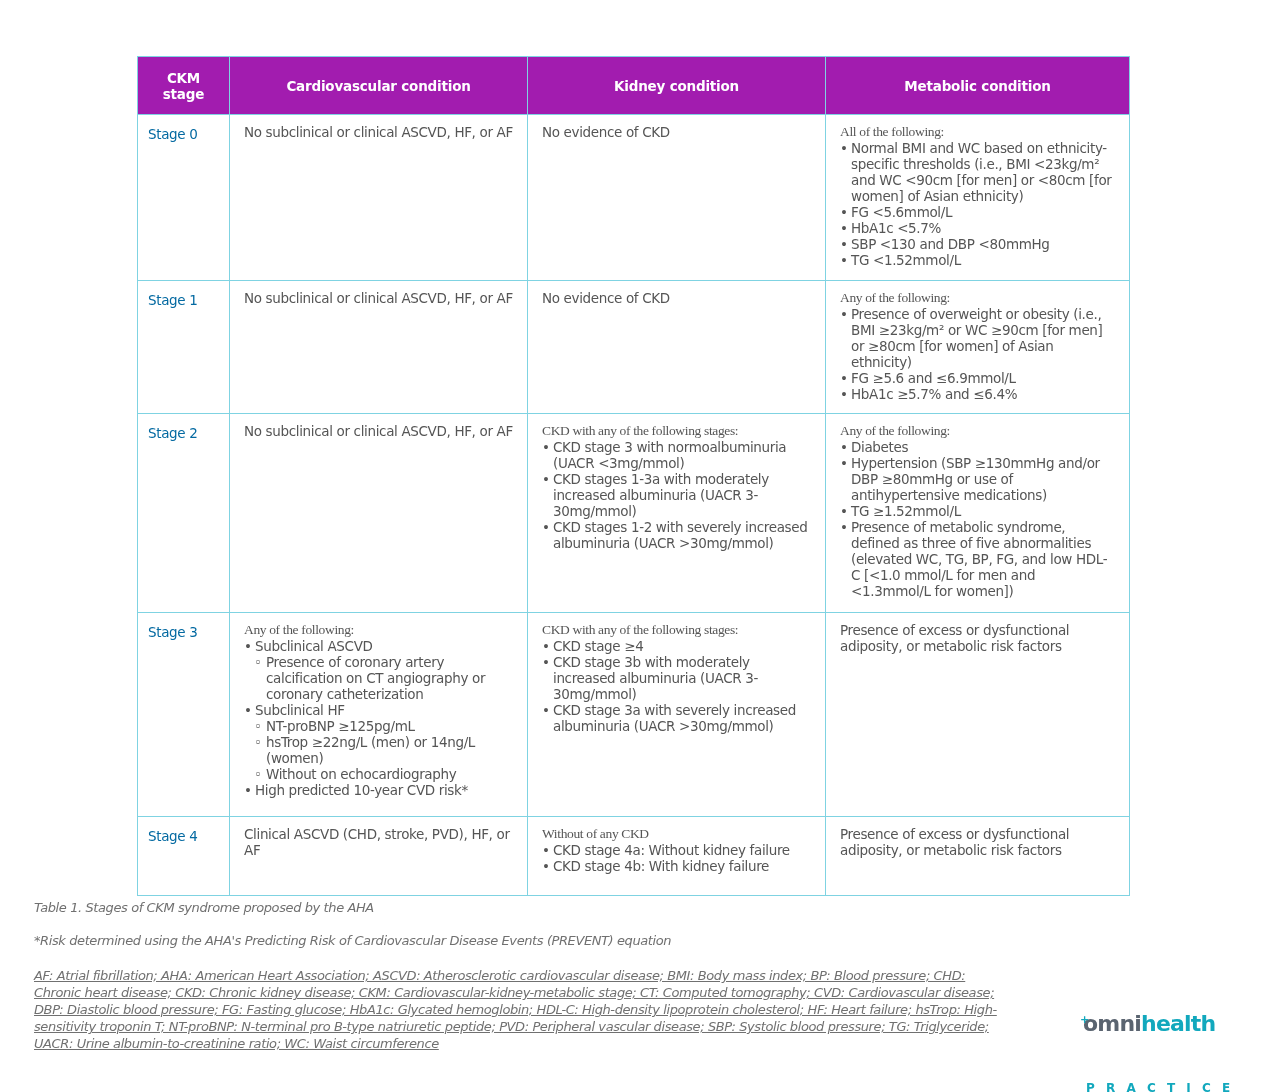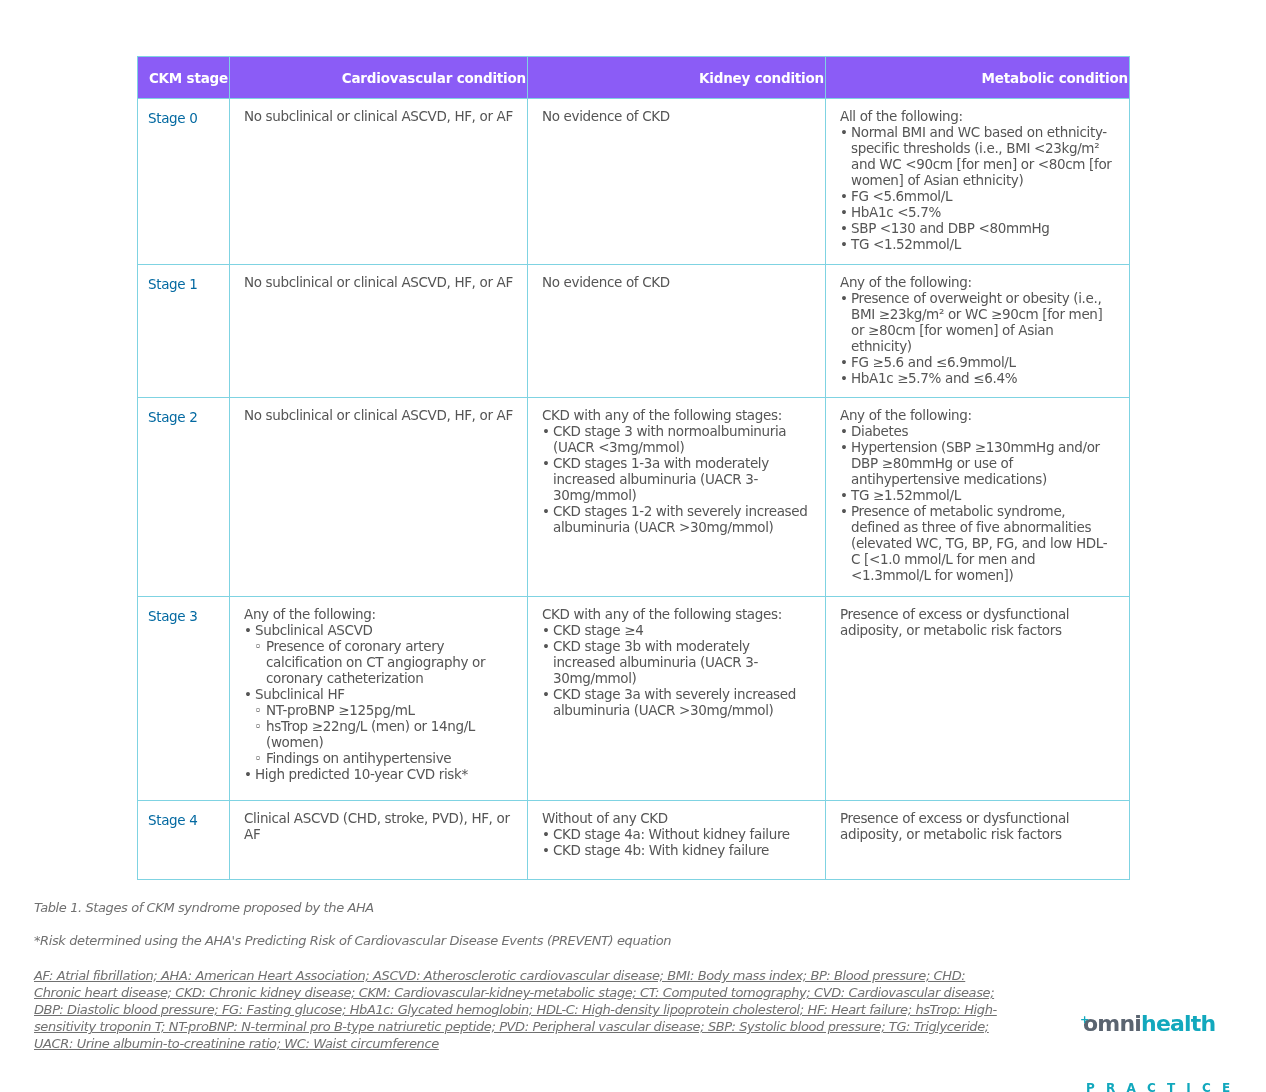--- a/index.html
+++ b/index.html
@@ -8,8 +8,8 @@
     .ckm-table { position: absolute; left: 137px; top: 56px; width: 992px;
                  border-collapse: collapse; table-layout: fixed; }
     .ckm-table th, .ckm-table td { border: 1px solid #7fd3e2; vertical-align: top; }
-    .ckm-table th { background: #8b5cf6; color: #ffffff; font-weight: bold; font-size: 13.5px;
-                    height: 39px; padding: 1px; text-align: right; vertical-align: middle; letter-spacing: -0.2px; }
+    .ckm-table th { background: #a21caf; color: #ffffff; font-weight: bold; font-size: 13.5px;
+                    height: 39px; padding: 9px; text-align: center; vertical-align: middle; letter-spacing: -0.2px; }
     .ckm-table td { font-size: 13.5px; line-height: 16px; padding: 9px 14px 9px 14px; letter-spacing: -0.35px; }
     .ckm-table td.stage { font-weight: normal; padding-left: 10px; padding-top: 11px; color: #0369a1; }
     .col-stage { width: 92px; }

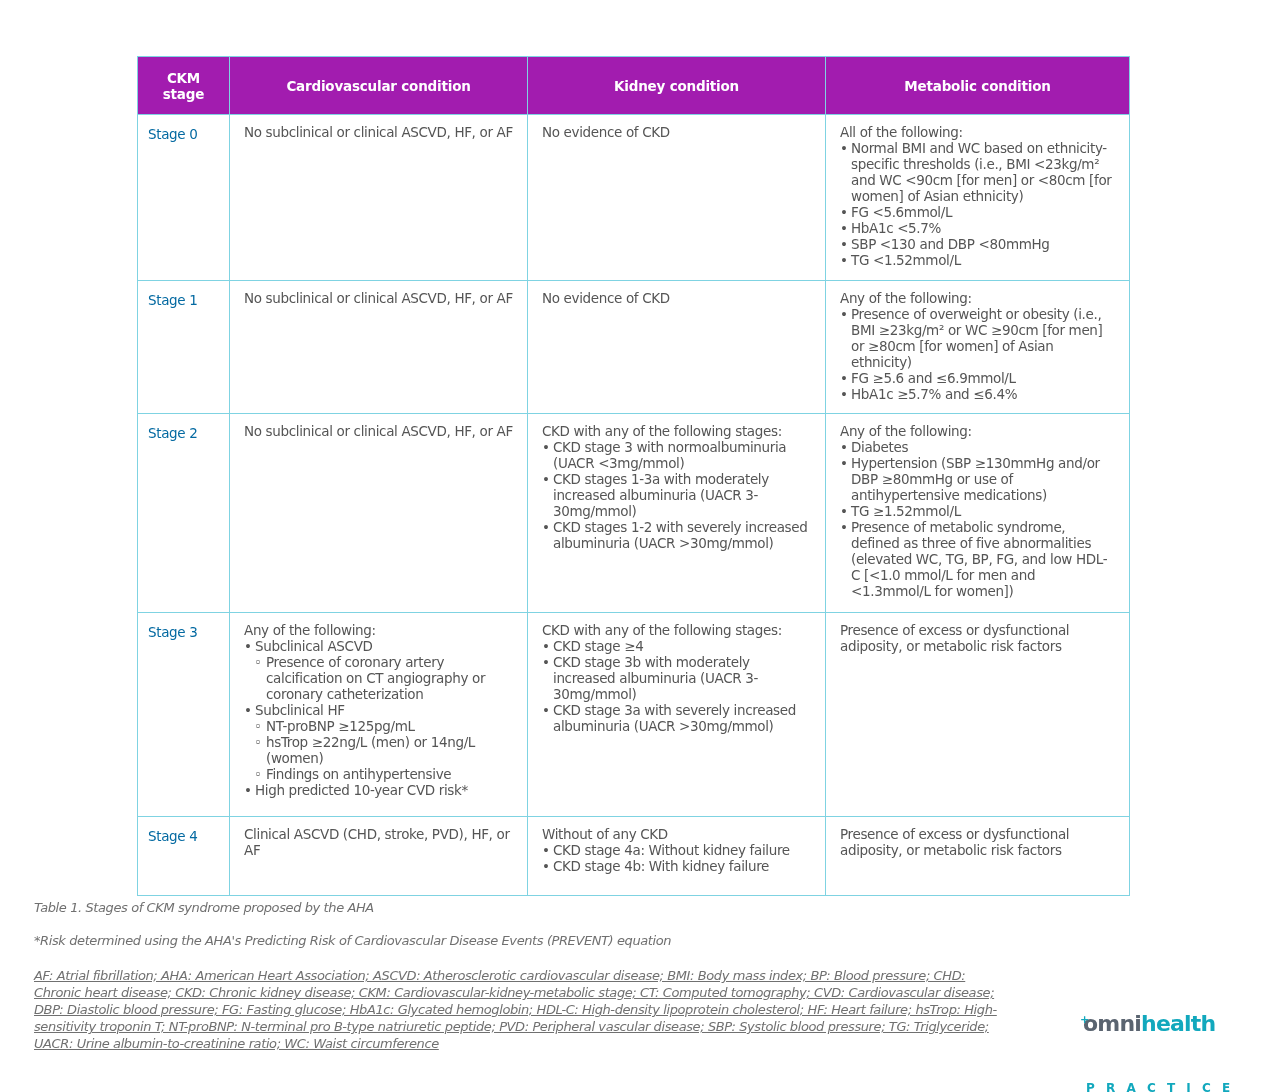--- a/index.html
+++ b/index.html
@@ -16,7 +16,7 @@
     .col-cv { width: 298px; }
     .col-kd { width: 298px; }
     .col-met { width: 304px; }
-    .cell-intro { display: block; }
+    .cell-intro { display: block; font-family: Liberation Serif, serif; }
     ul.bl { list-style: none; margin: 0; padding: 0; }
     ul.bl > li { position: relative; padding-left: 11px; }
     ul.bl > li::before { content: "•"; position: absolute; left: 0; top: 0; }

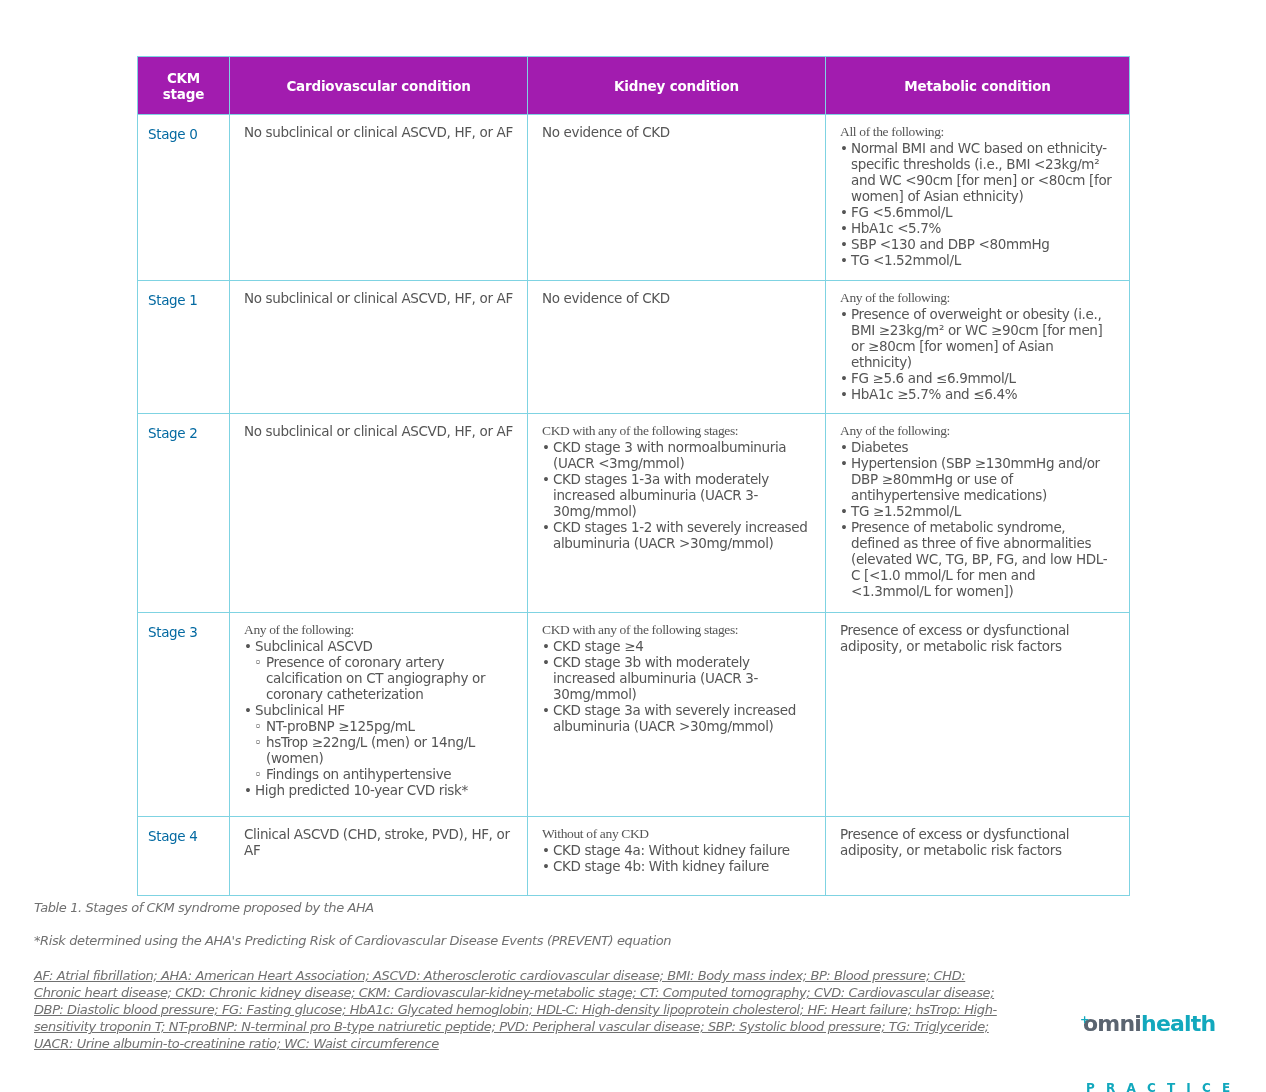--- a/index.html
+++ b/index.html
@@ -119,7 +119,7 @@
             <li><span>Subclinical HF</span><ul class="sub" style="margin-left: -11px;">
                 <li>NT-proBNP ≥125pg/mL</li>
                 <li>hsTrop  ≥22ng/L (men) or 14ng/L (women)</li>
-                <li>Findings on antihypertensive</li>
+                <li>Without on echocardiography</li>
               </ul></li>
             <li><span>High predicted 10-year CVD risk*</span></li>
           </ul>

